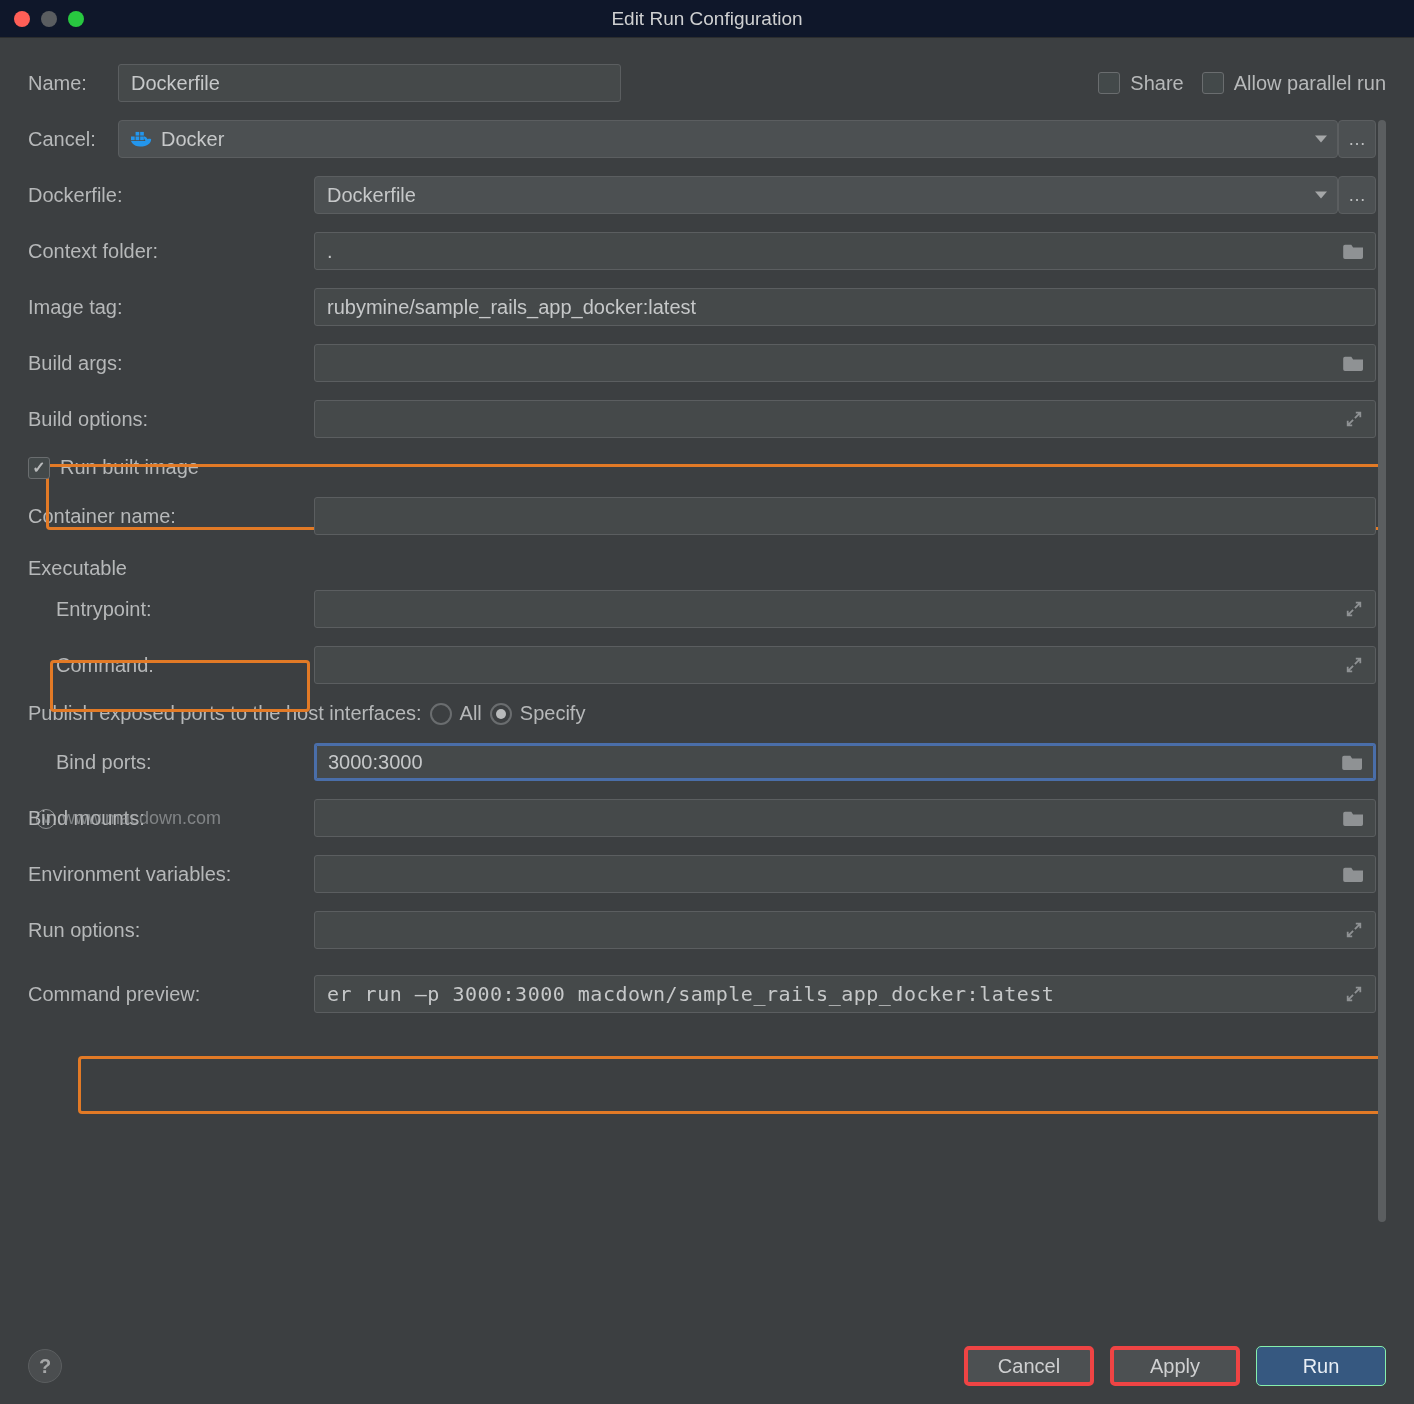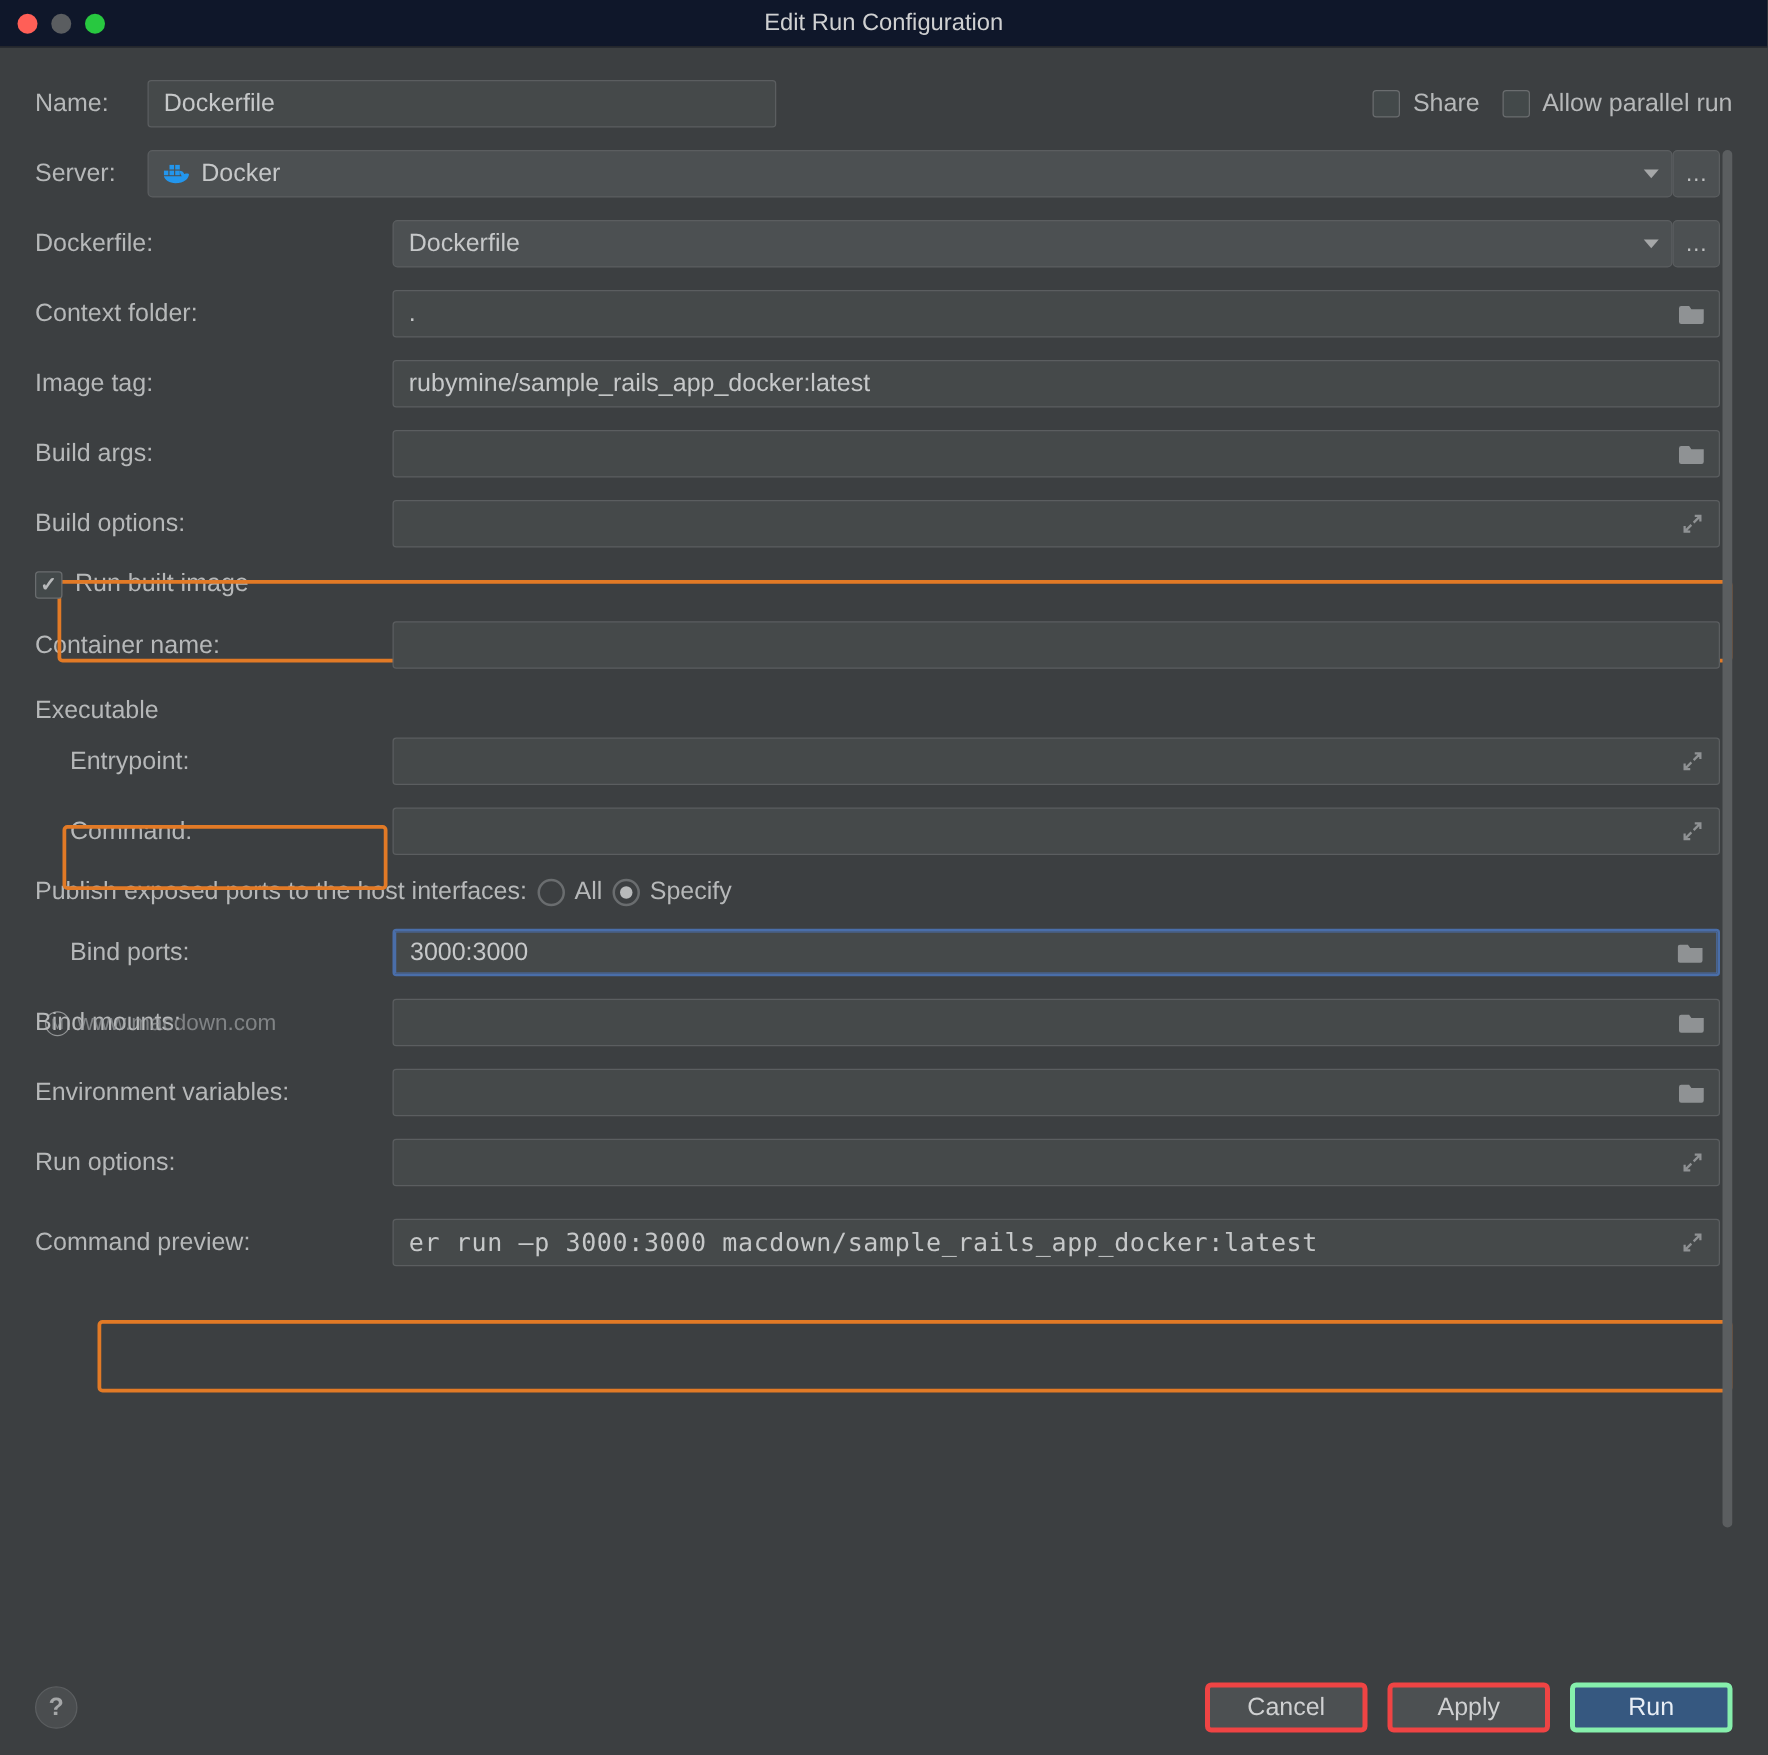--- a/index.html
+++ b/index.html
@@ -224,7 +224,7 @@
     <div id="hl-bind-ports" class="highlight-box"></div>
 
     <div class="row">
-      <span class="label w1">Server:</span>
+      <span class="label w1">Cancel:</span>
       <div class="dropdown">
         <span class="docker-icon">
           <svg viewBox="0 0 24 18">

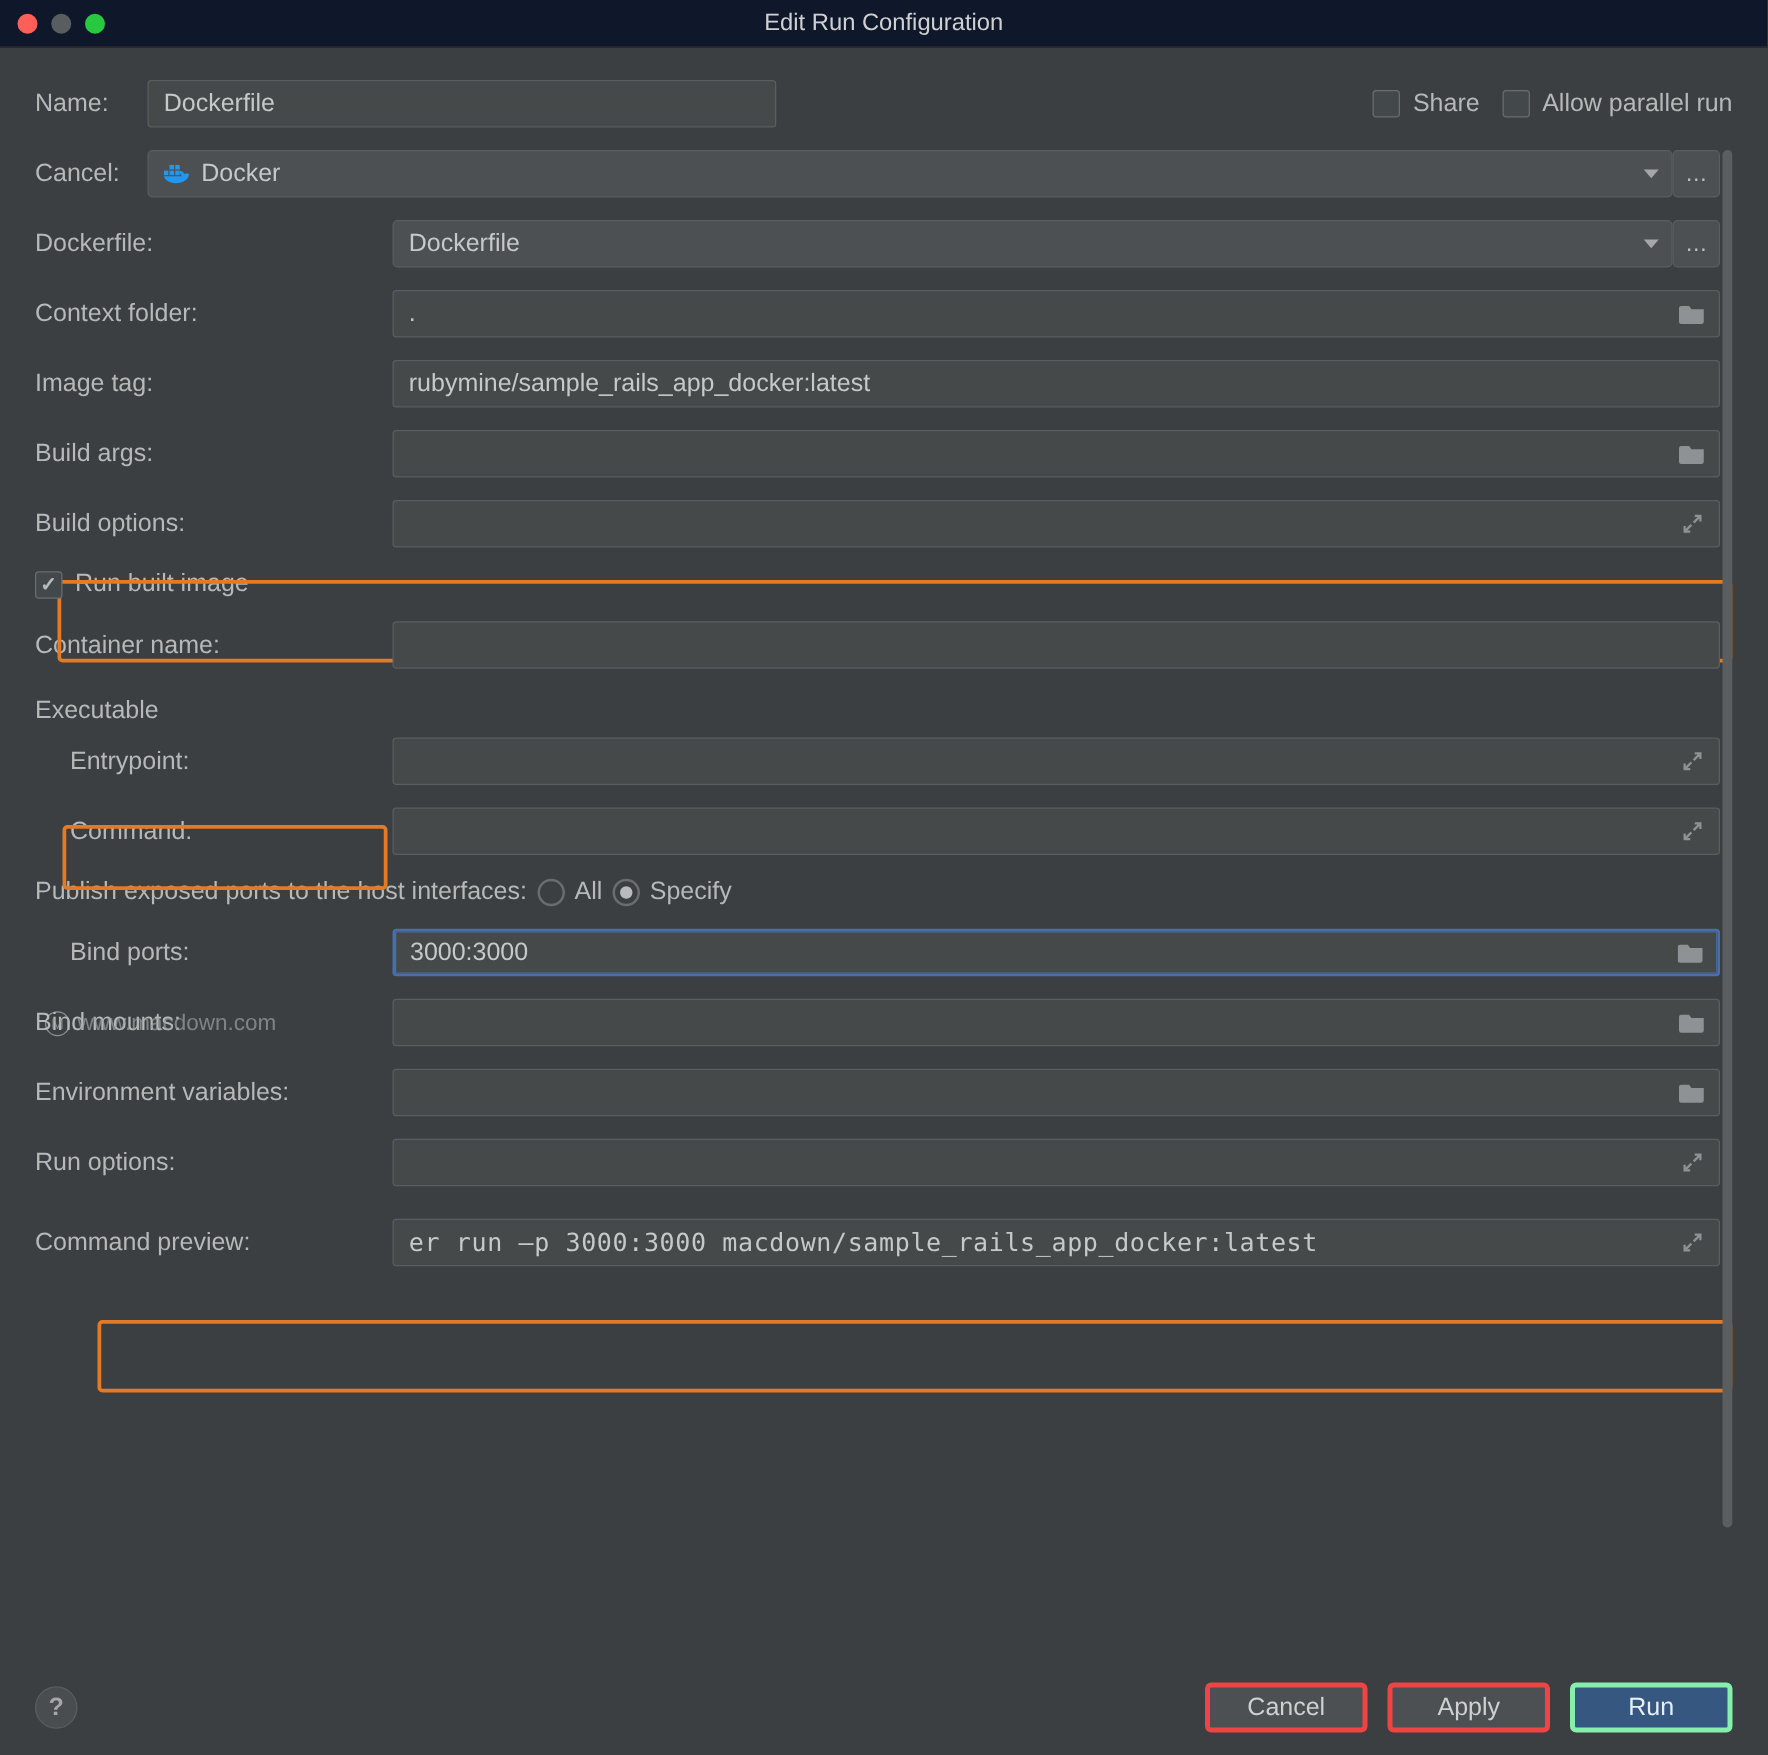--- a/index.html
+++ b/index.html
@@ -172,7 +172,7 @@
     font-size: 20px;
   }
   .btn.default { background: #4c5052; border: 4px solid #ef4444; color: #cfd0d1; }
-  .btn.primary { background: #365880; border: 4px solid #86efac; color: #e8eef5; }
+  .btn.primary { background: #365880; border: 1px solid #86efac; color: #e8eef5; }
 
   .watermark {
     position: absolute; left: 8px; top: 688px;

